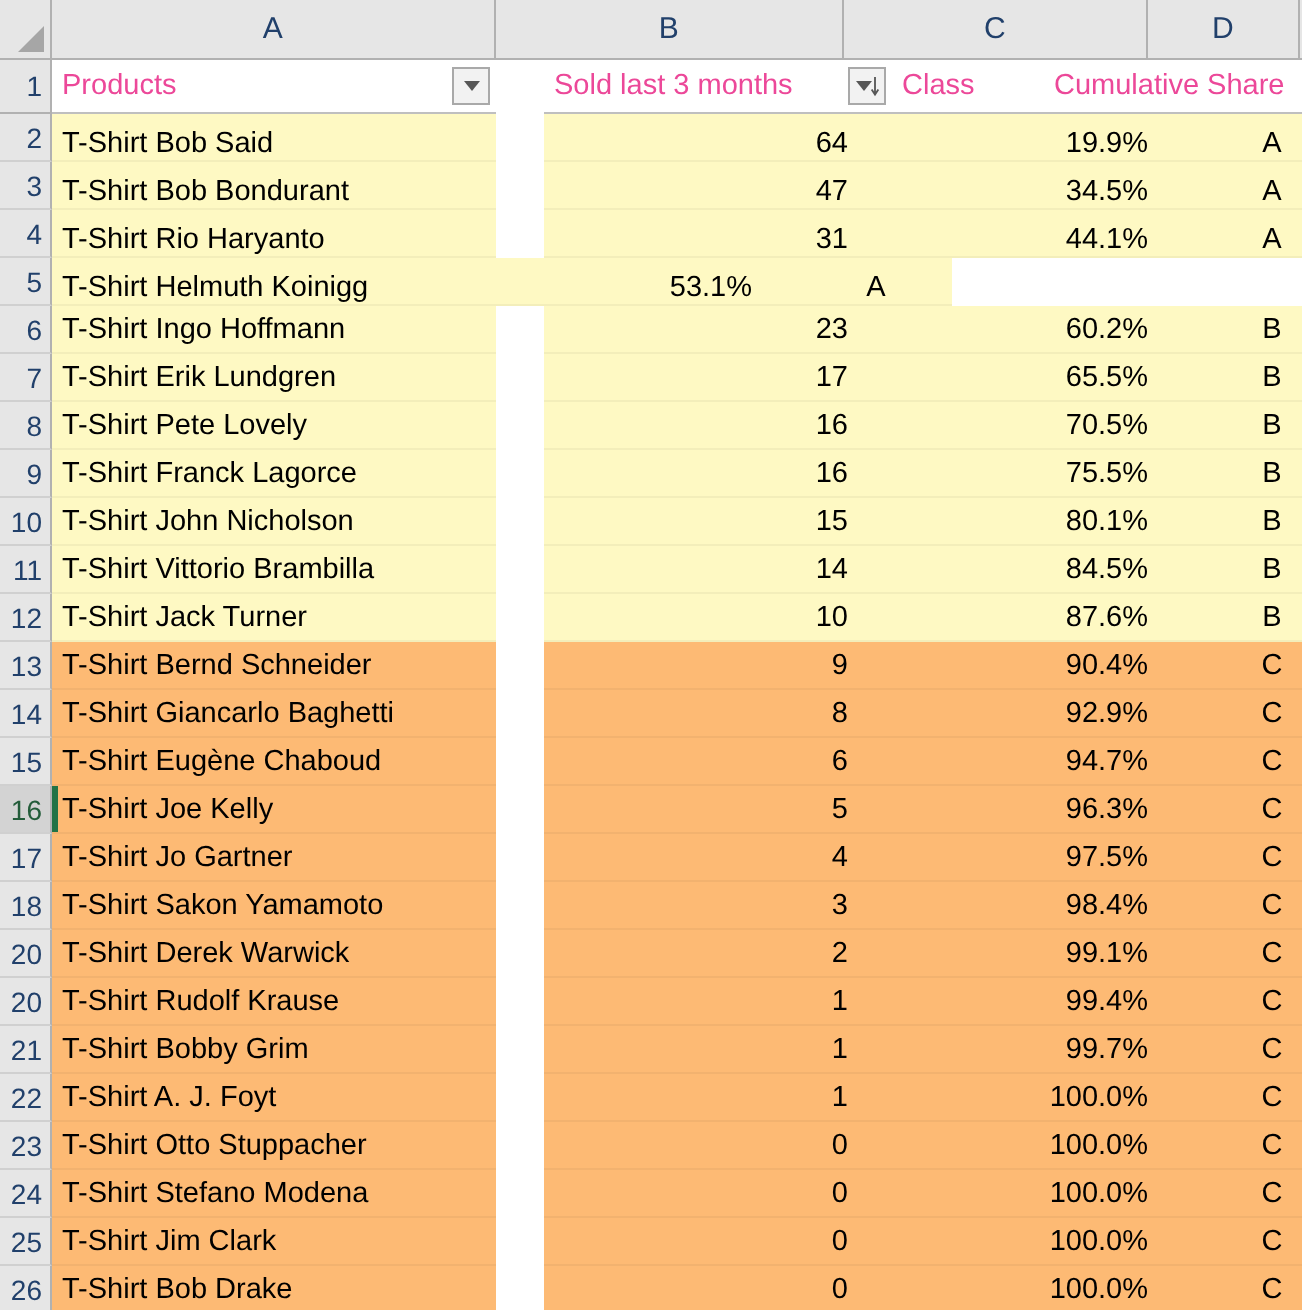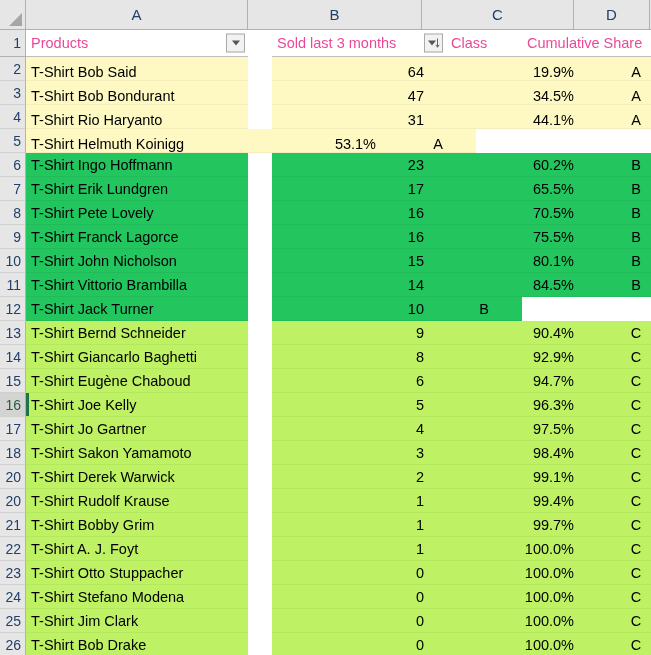--- a/index.html
+++ b/index.html
@@ -156,7 +156,7 @@
 
   
   .band-a .cell { background: #fef9c3; align-items: flex-end; }
-  .band-b .cell { background: #22c55e; }
+  .band-b .cell { background: #fef9c3; }
   .band-c .cell { background: #bef264; }
 
   .band-a .cell, .band-b .cell, .band-c .cell {

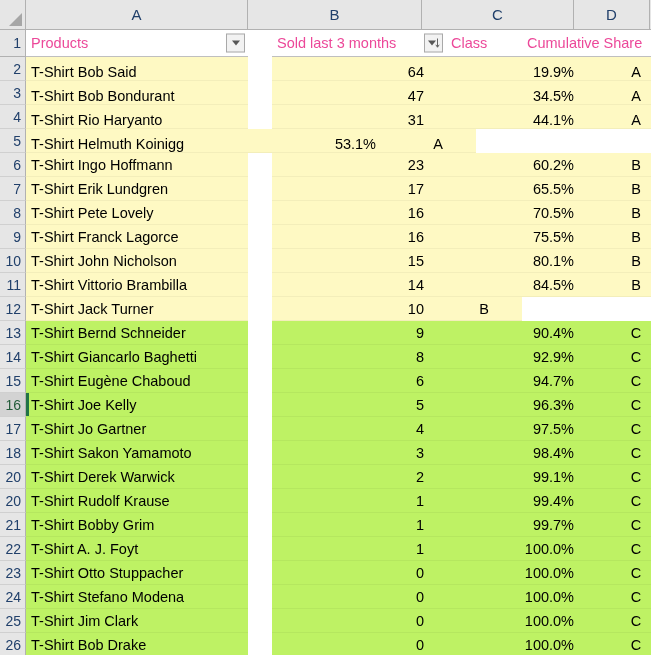--- a/index.html
+++ b/index.html
@@ -372,6 +372,9 @@
         <div class="cell b">
           <span>10</span>
         </div>
+        <div class="cell c">
+          <span>87.6%</span>
+        </div>
         <div class="cell d">
           <span>B</span>
         </div>

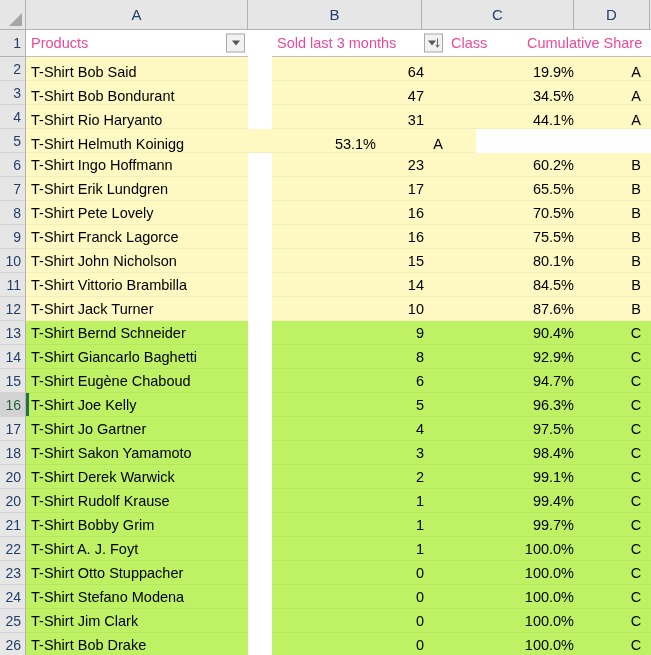--- a/index.html
+++ b/index.html
@@ -157,7 +157,7 @@
   
   .band-a .cell { background: #fef9c3; align-items: flex-end; }
   .band-b .cell { background: #fef9c3; }
-  .band-c .cell { background: #bef264; }
+  .band-c .cell { background: #fdba74; }
 
   .band-a .cell, .band-b .cell, .band-c .cell {
     border-bottom: 1px solid rgba(0,0,0,0.045);

